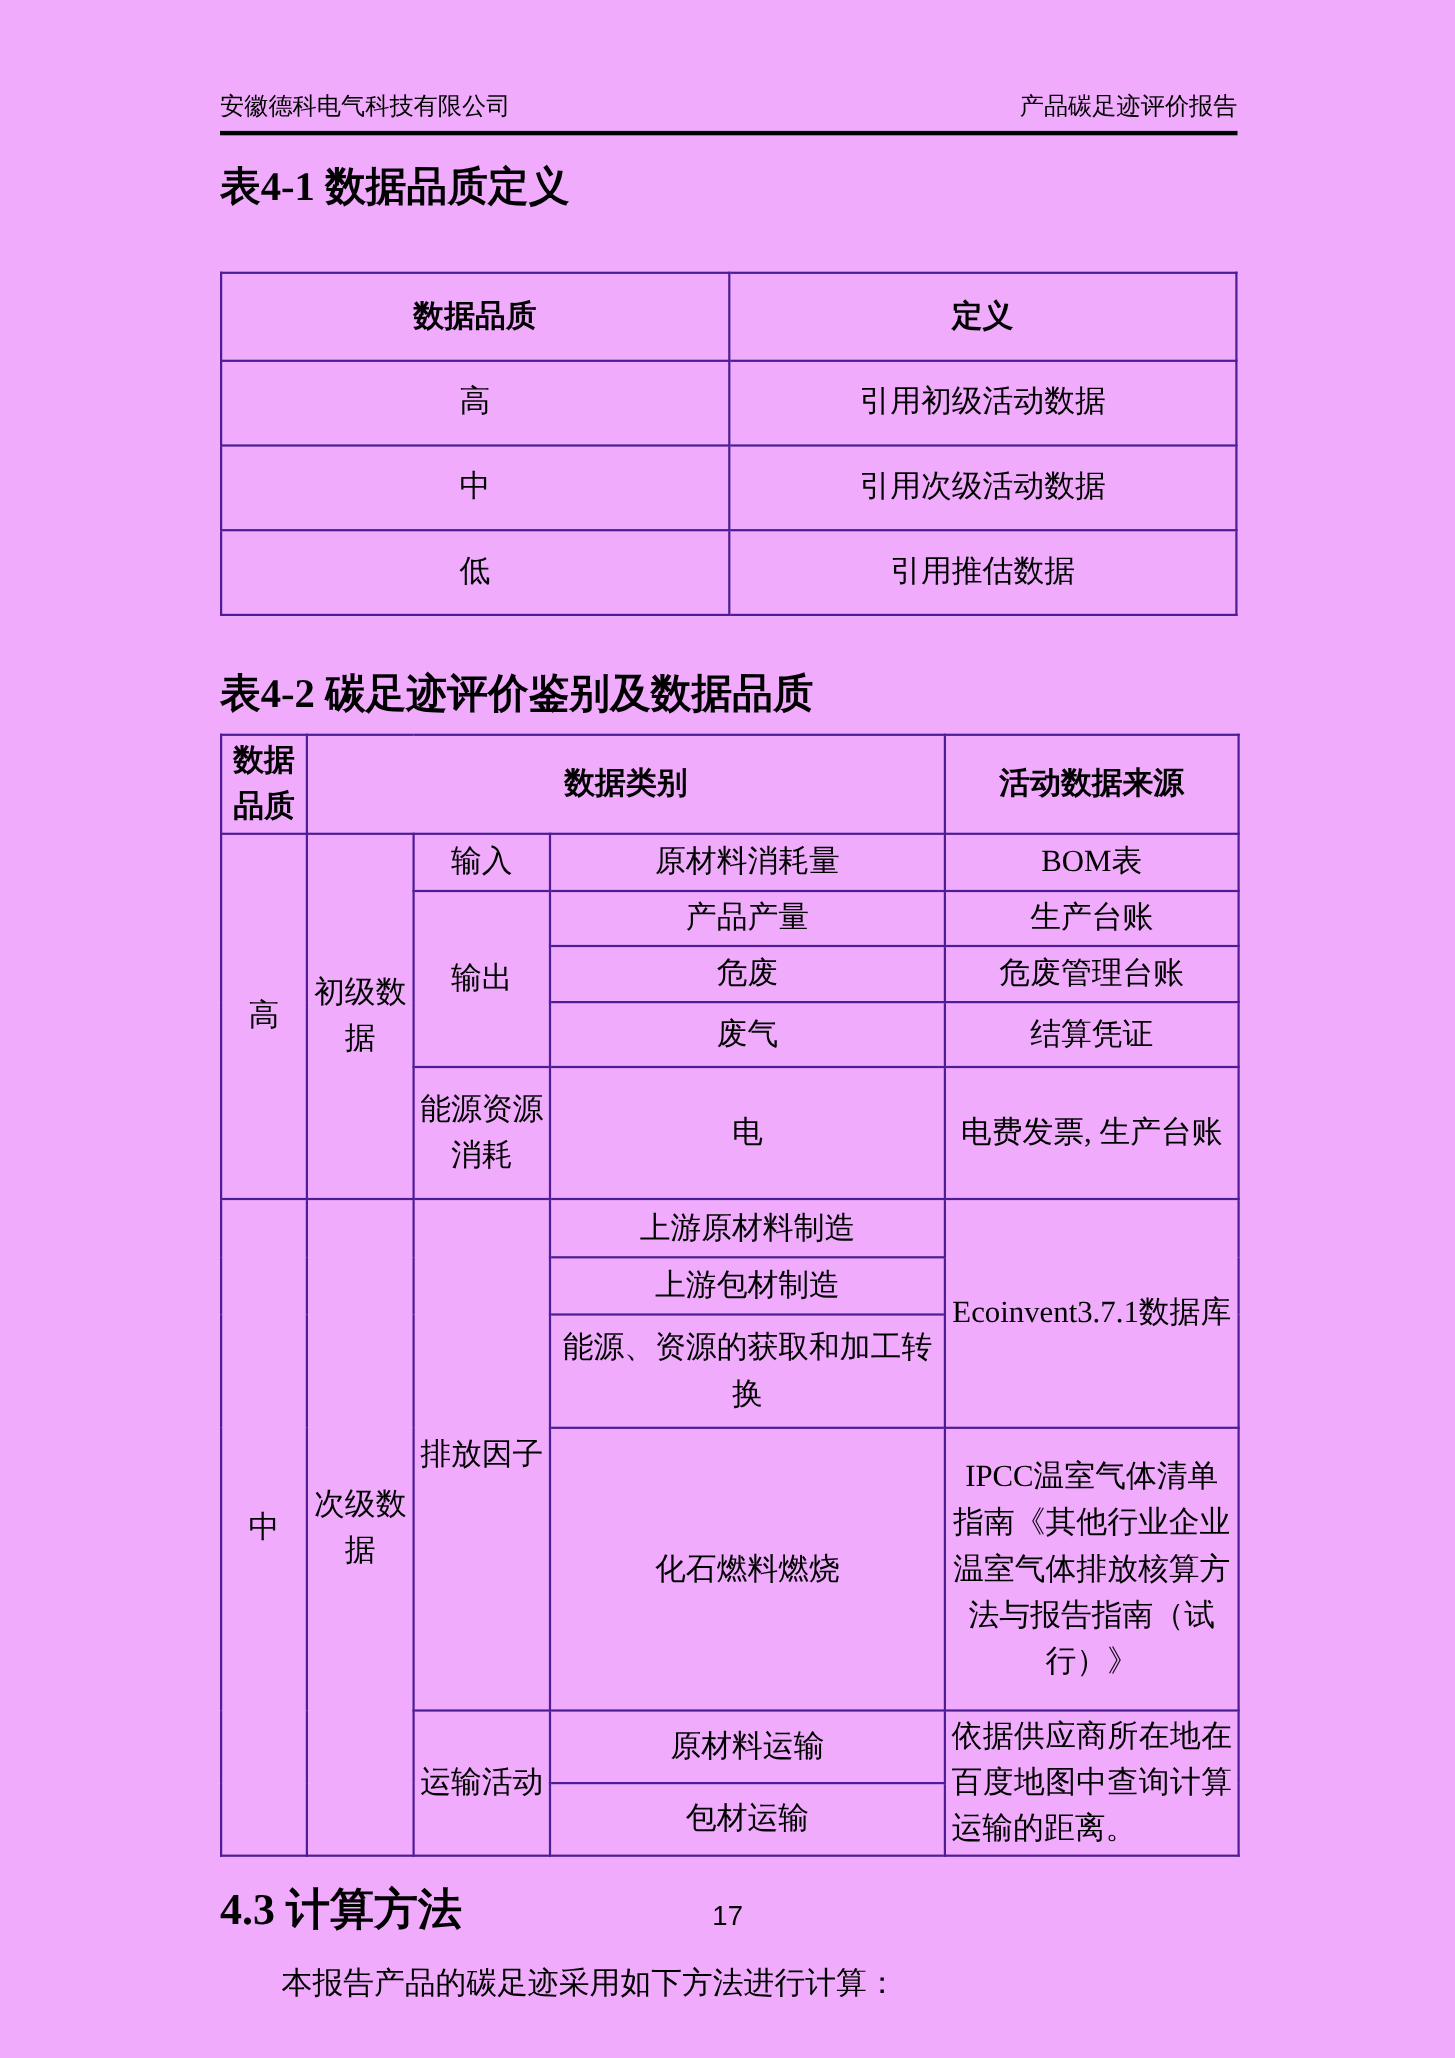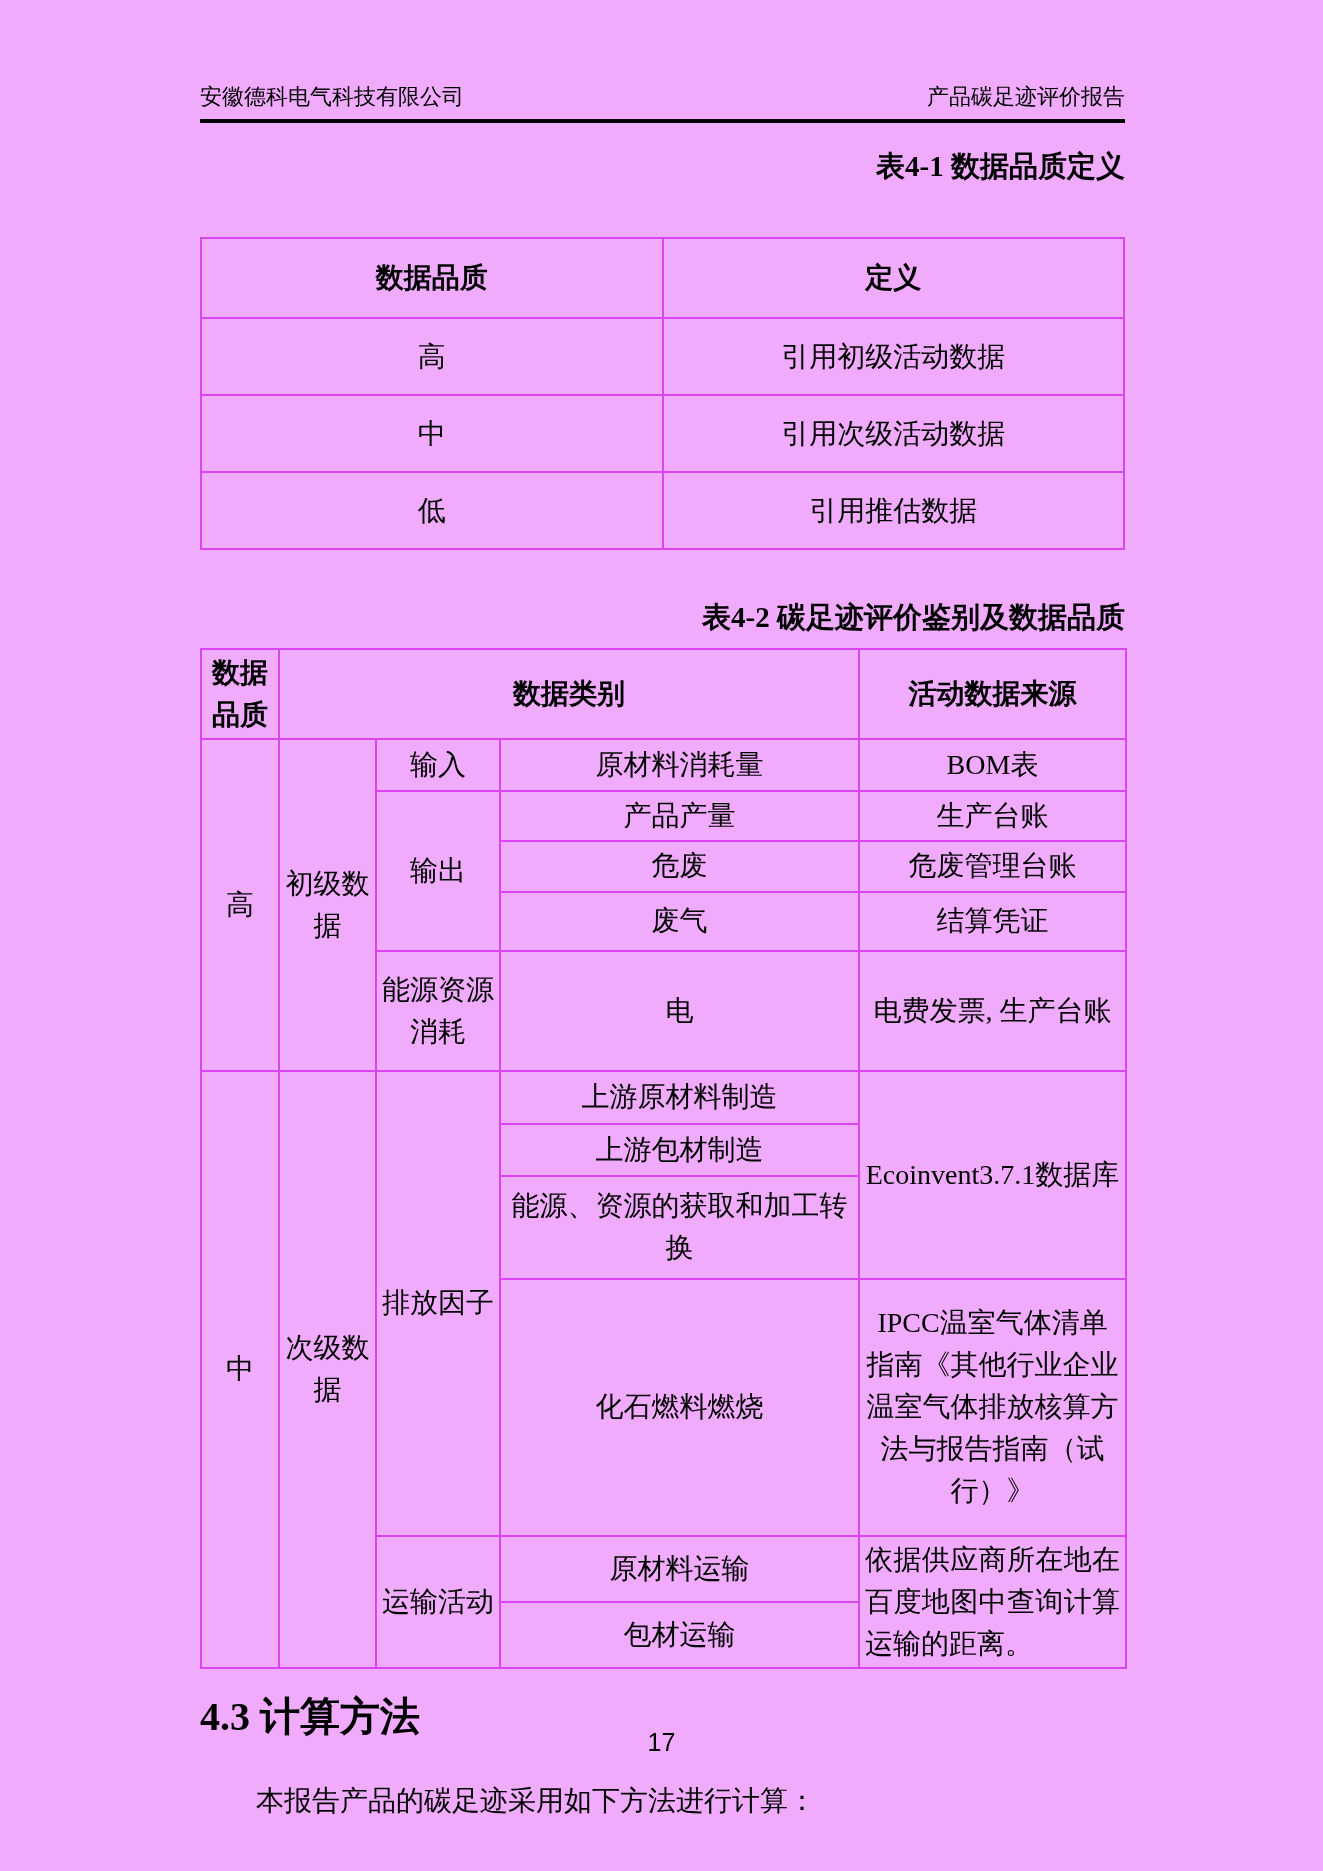--- a/index.html
+++ b/index.html
@@ -24,7 +24,7 @@
 
   
   .tbl-title {
-    text-align:right; font-weight:700; font-size:29px; line-height:1.2;
+    text-align:left; font-weight:700; font-size:37px; line-height:1.2;
   }
   .tbl-title.t1 { margin-top:26px; }
   .tbl-title.t2 { margin-top:50px; }

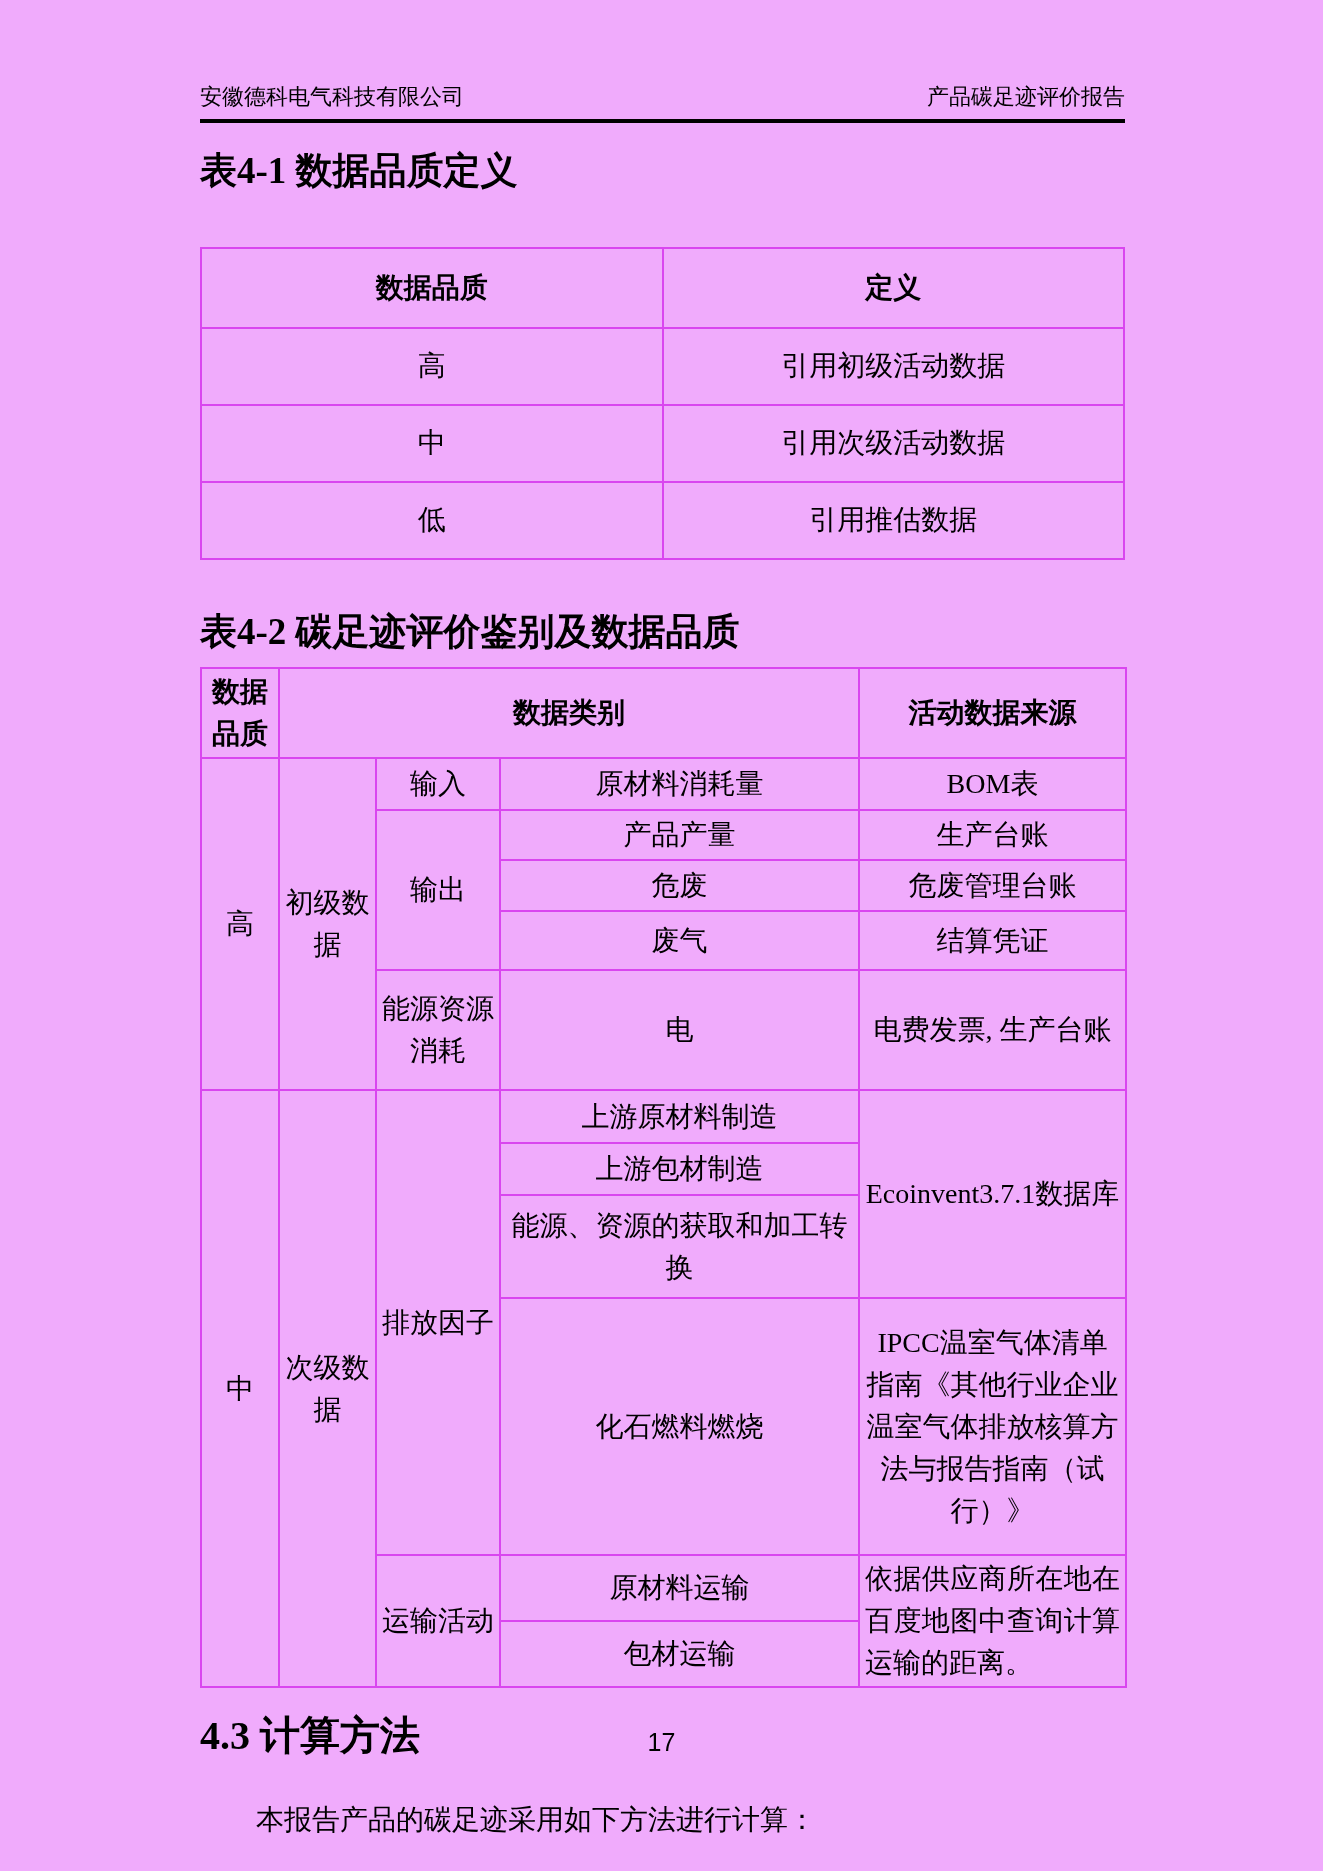--- a/index.html
+++ b/index.html
@@ -34,7 +34,7 @@
     margin-top:0;
   }
   td {
-    border:2px solid #d946ef;
+    border:2px solid #4c1d95;
     text-align:center; vertical-align:middle;
     font-size:28px; line-height:1.5;
     padding:2px 5px;

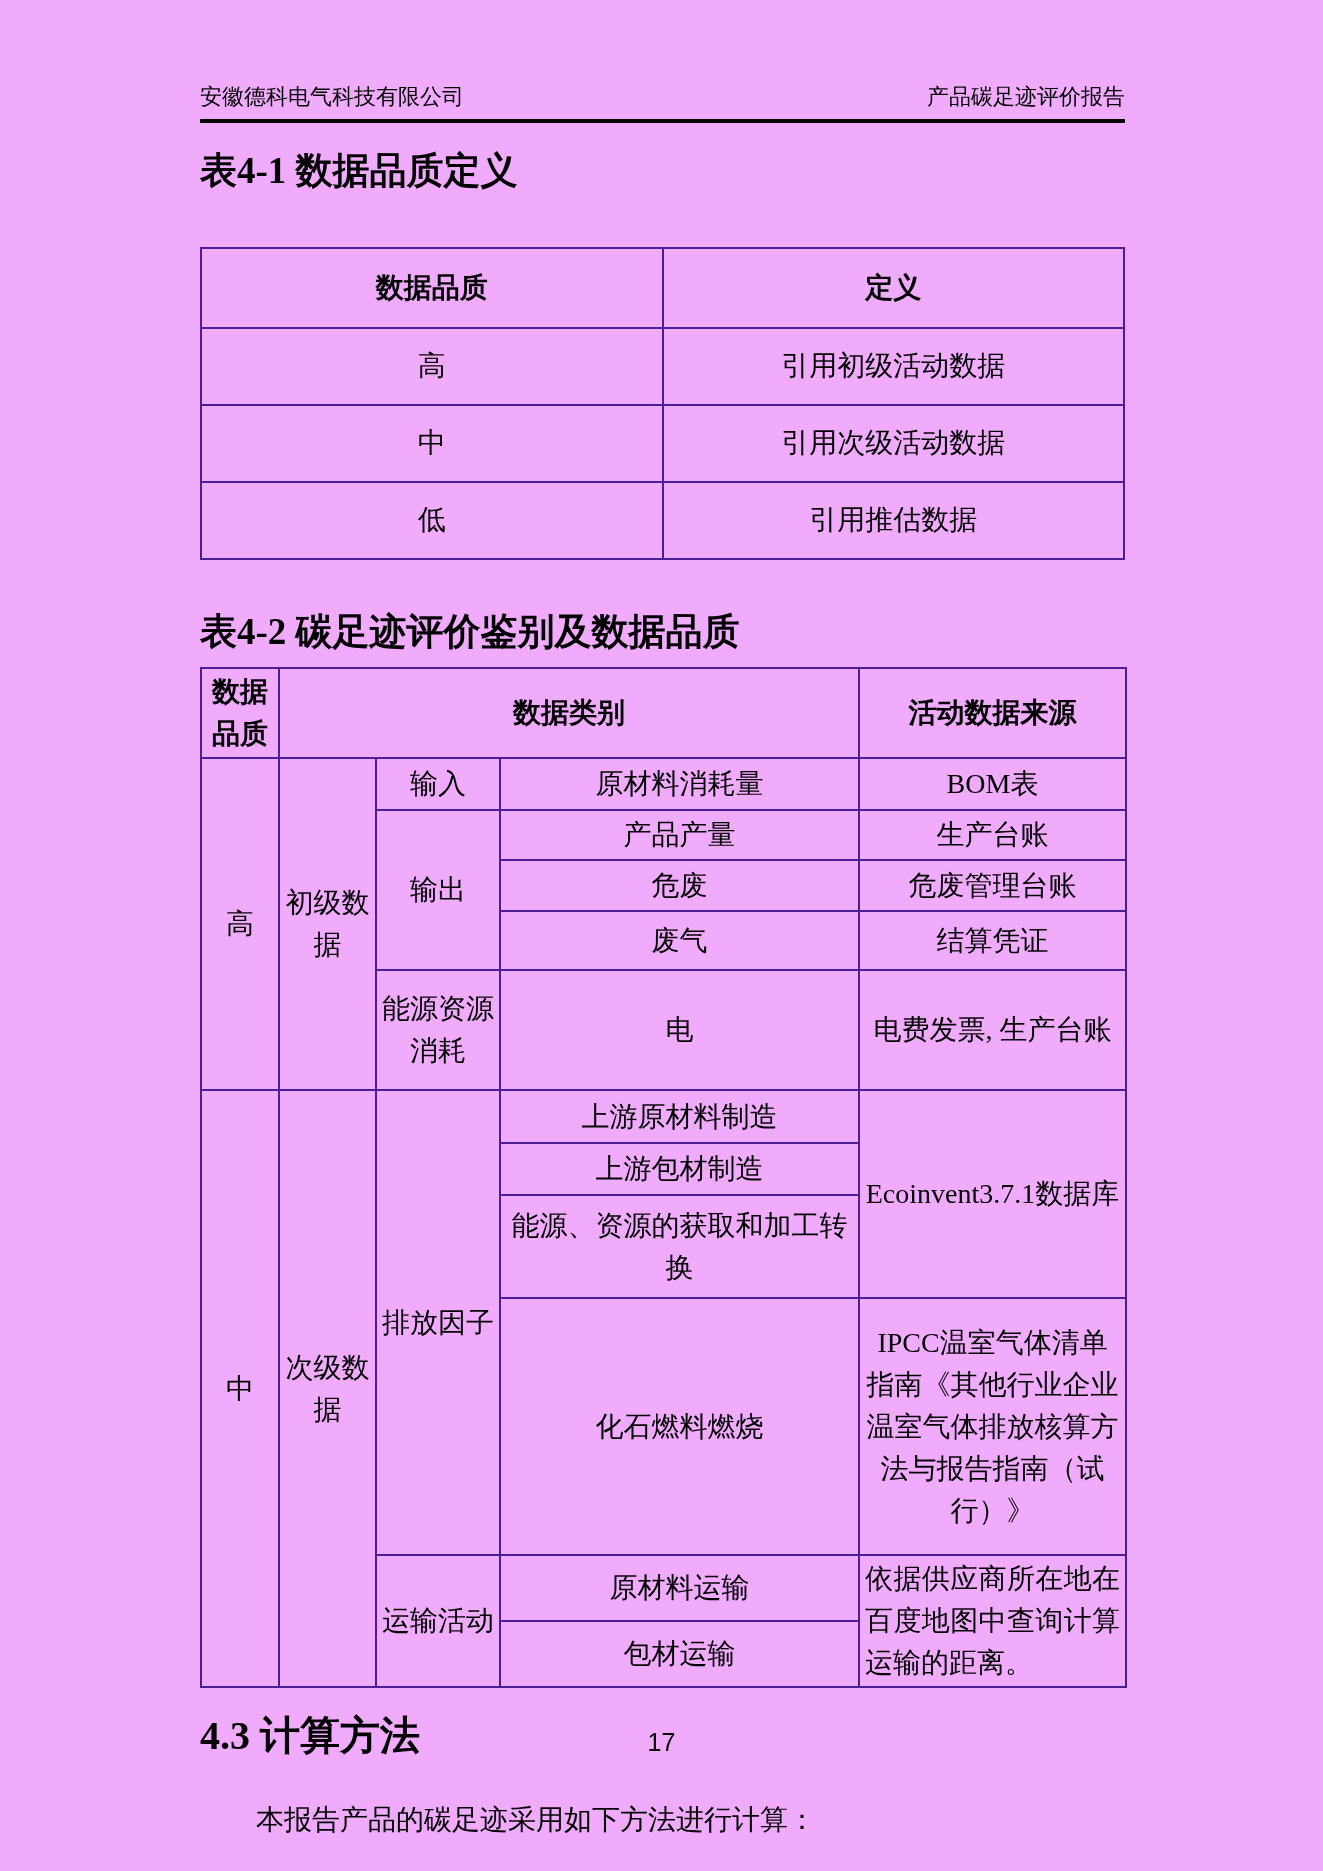--- a/index.html
+++ b/index.html
@@ -66,7 +66,7 @@
     font-size:40px; font-weight:700; line-height:1.2;
   }
   .body-paragraph {
-    margin-top:40px;
+    margin-top:24px;
     font-size:28px; line-height:1.4;
     text-indent:2em;
   }

